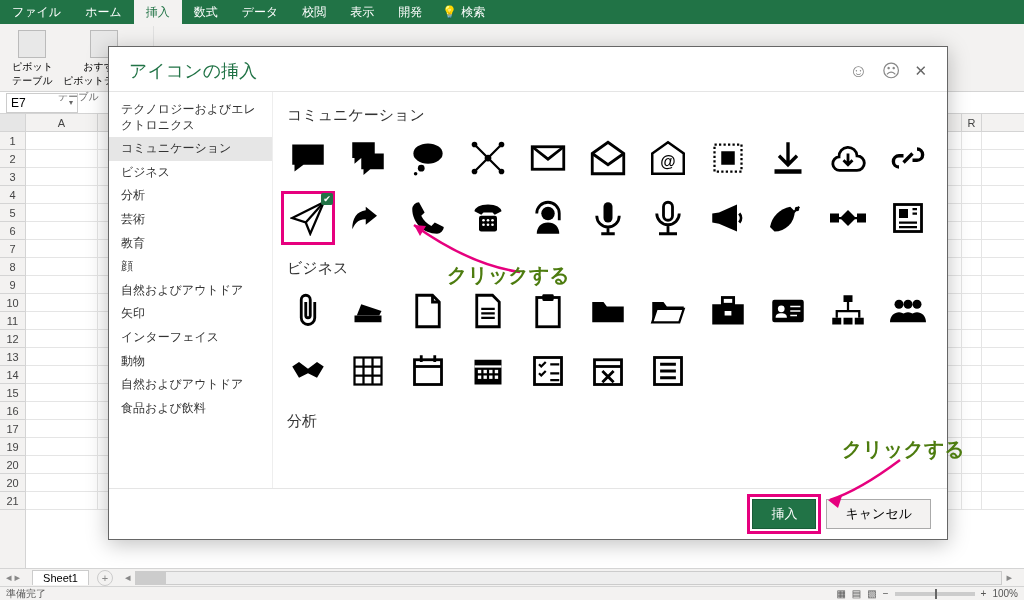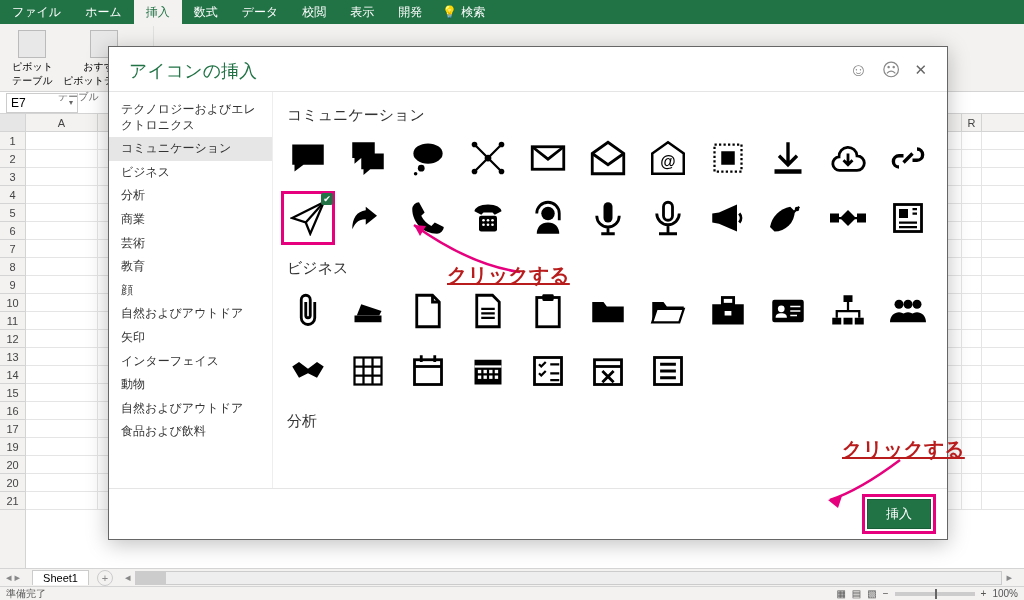--- a/index.html
+++ b/index.html
@@ -51,7 +51,7 @@
 
 
 .dialog { position: absolute; left: 108px; top: 46px; width: 840px; height: 494px; background: #fff; border: 1px solid #666; box-shadow: 0 4px 20px rgba(0,0,0,0.25); display: flex; flex-direction: column; }
-.dlg-header { padding: 12px 20px 8px 20px; display: flex; justify-content: space-between; align-items: flex-start; border-bottom: 1px solid #e5e5e5; }
+.dlg-header { padding: 12px 20px 8px 20px; display: flex; justify-content: space-between; align-items: center; border-bottom: 1px solid #e5e5e5; }
 .dlg-title { font-size: 18px; color: #217346; }
 .dlg-header-right { display: flex; gap: 14px; align-items: center; color: #888; }
 .dlg-body { flex: 1; display: flex; overflow: hidden; }

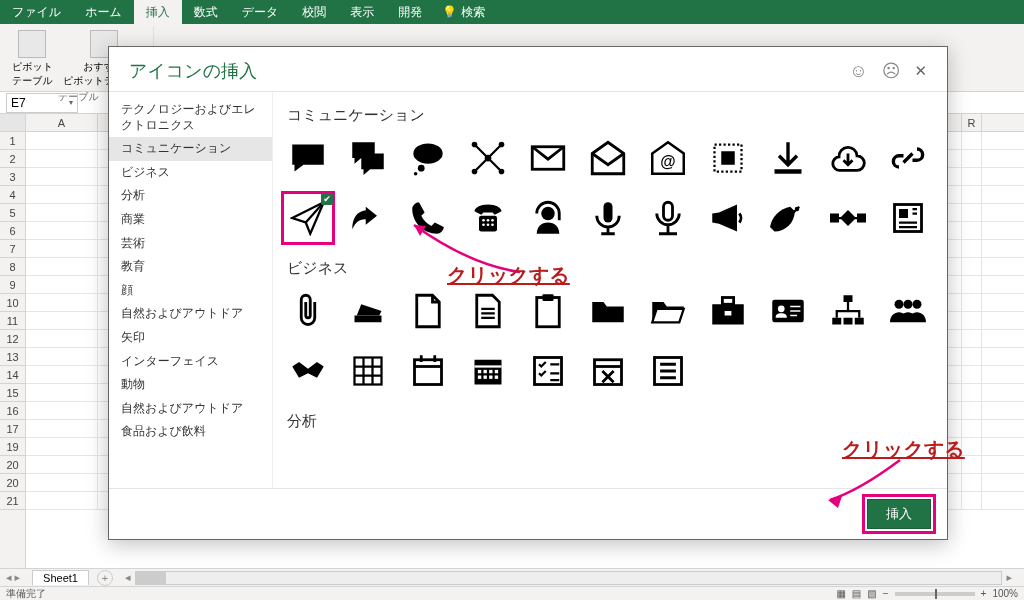--- a/index.html
+++ b/index.html
@@ -543,7 +543,6 @@
         <div class="cat-item selected">コミュニケーション</div>
         <div class="cat-item">ビジネス</div>
         <div class="cat-item">分析</div>
-        <div class="cat-item">商業</div>
         <div class="cat-item">芸術</div>
         <div class="cat-item">教育</div>
         <div class="cat-item">顔</div>

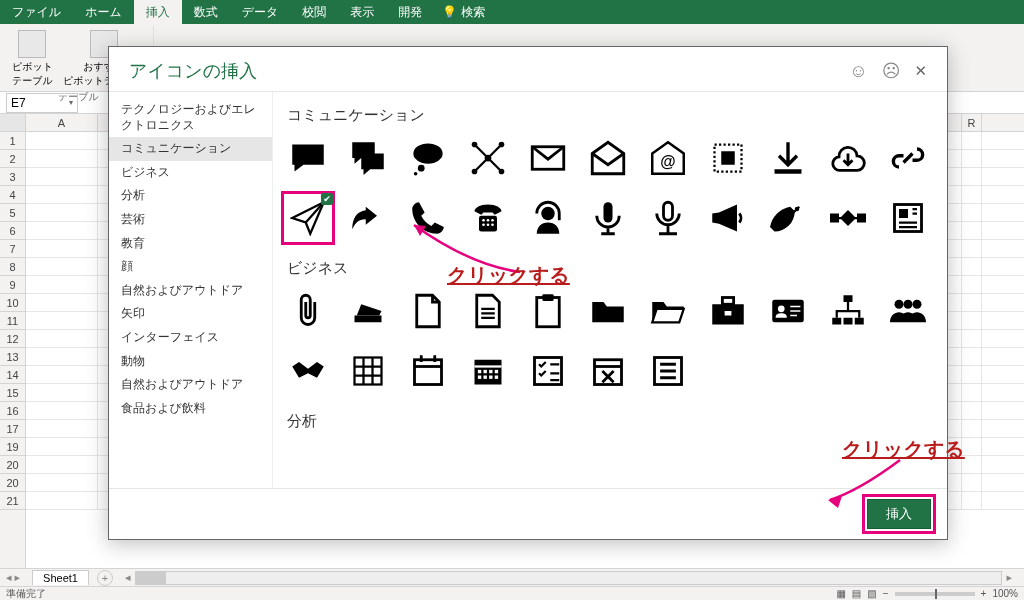--- a/index.html
+++ b/index.html
@@ -70,7 +70,7 @@
 .btn.primary { background: #217346; color: #fff; border-color: #195c38; outline: 3px solid #e6007e; outline-offset: 2px; }
 
 
-.anno { position: absolute; color: #b91c1c; font-size: 20px; font-weight: bold; pointer-events: none; text-decoration: underline; }
+.anno { position: absolute; color: #4d7c0f; font-size: 20px; font-weight: bold; pointer-events: none; }
 .arrow-line { stroke: #e6007e; stroke-width: 2.5; fill: none; }
 .arrow-head { fill: #e6007e; }
 </style>

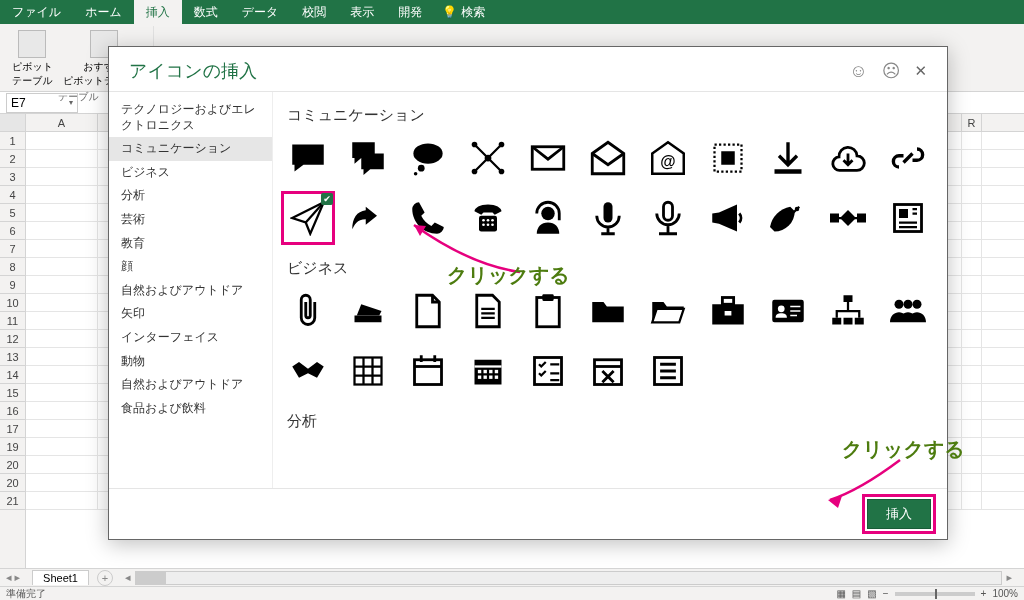--- a/index.html
+++ b/index.html
@@ -835,6 +835,7 @@
   </div>
   <div class="dlg-footer">
     <button class="btn primary">挿入</button>
+    <button class="btn">キャンセル</button>
   </div>
 </div>
 

